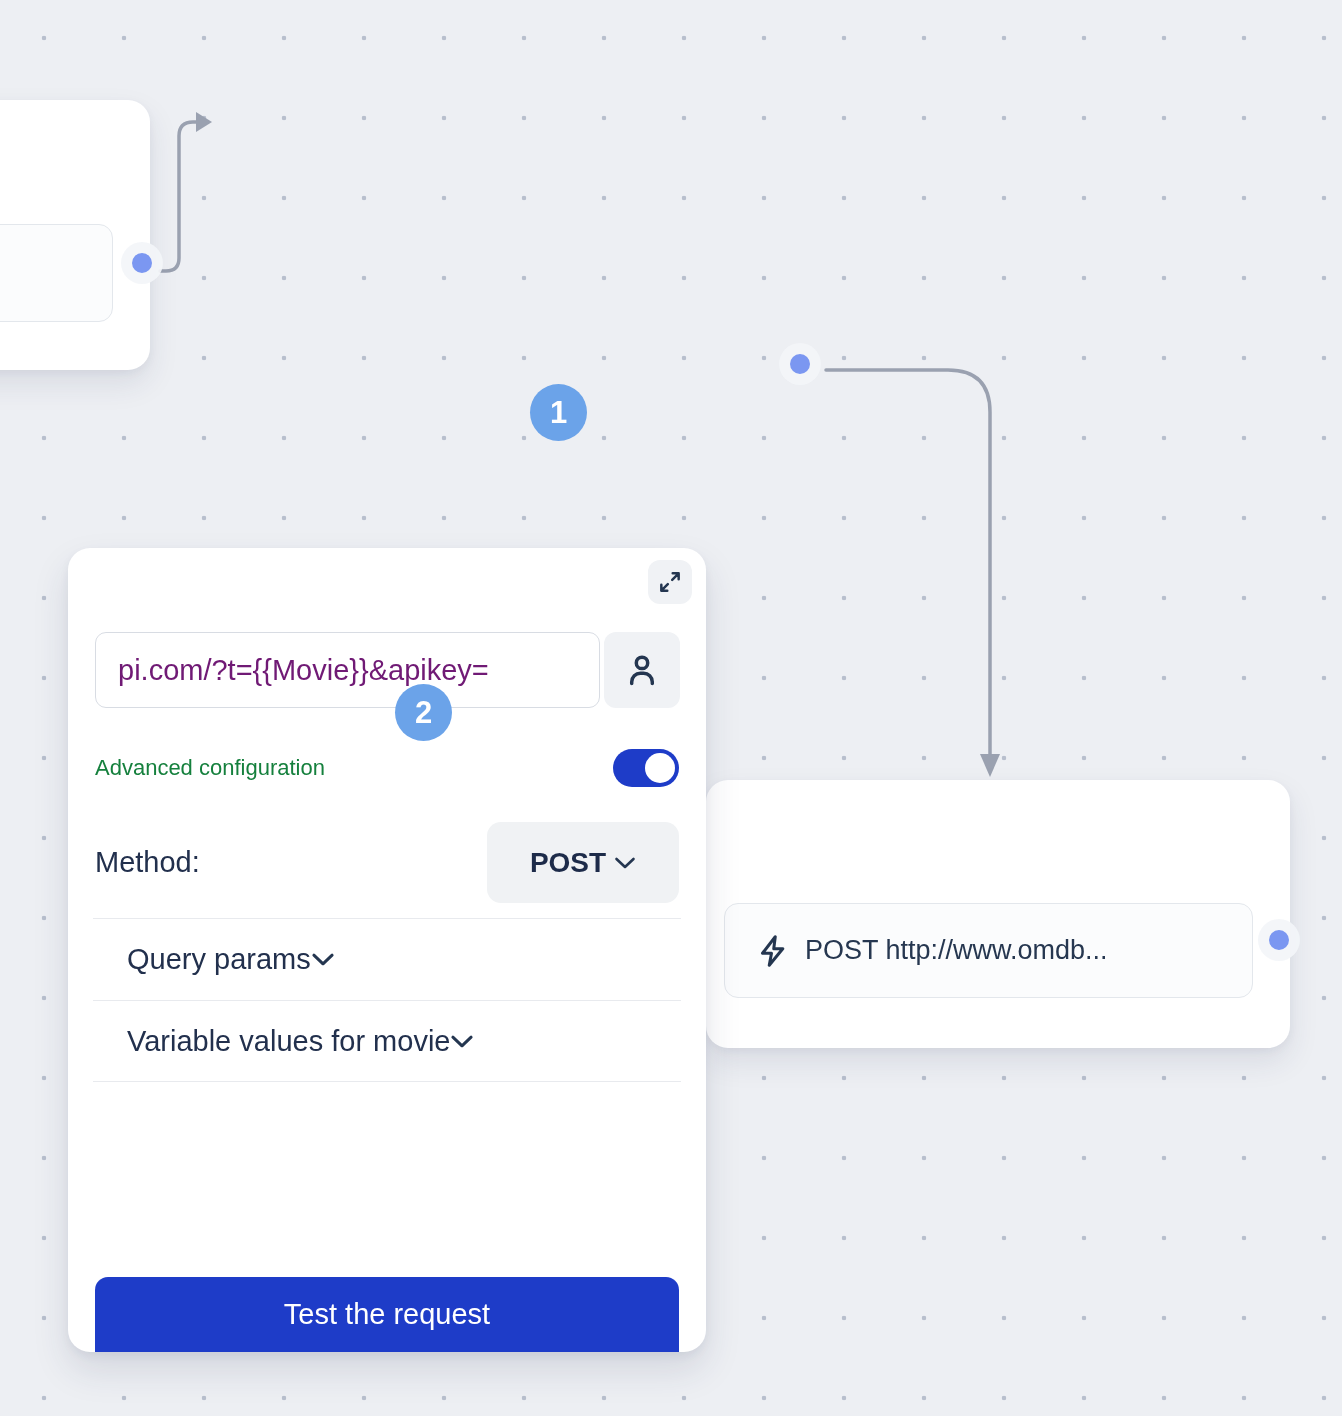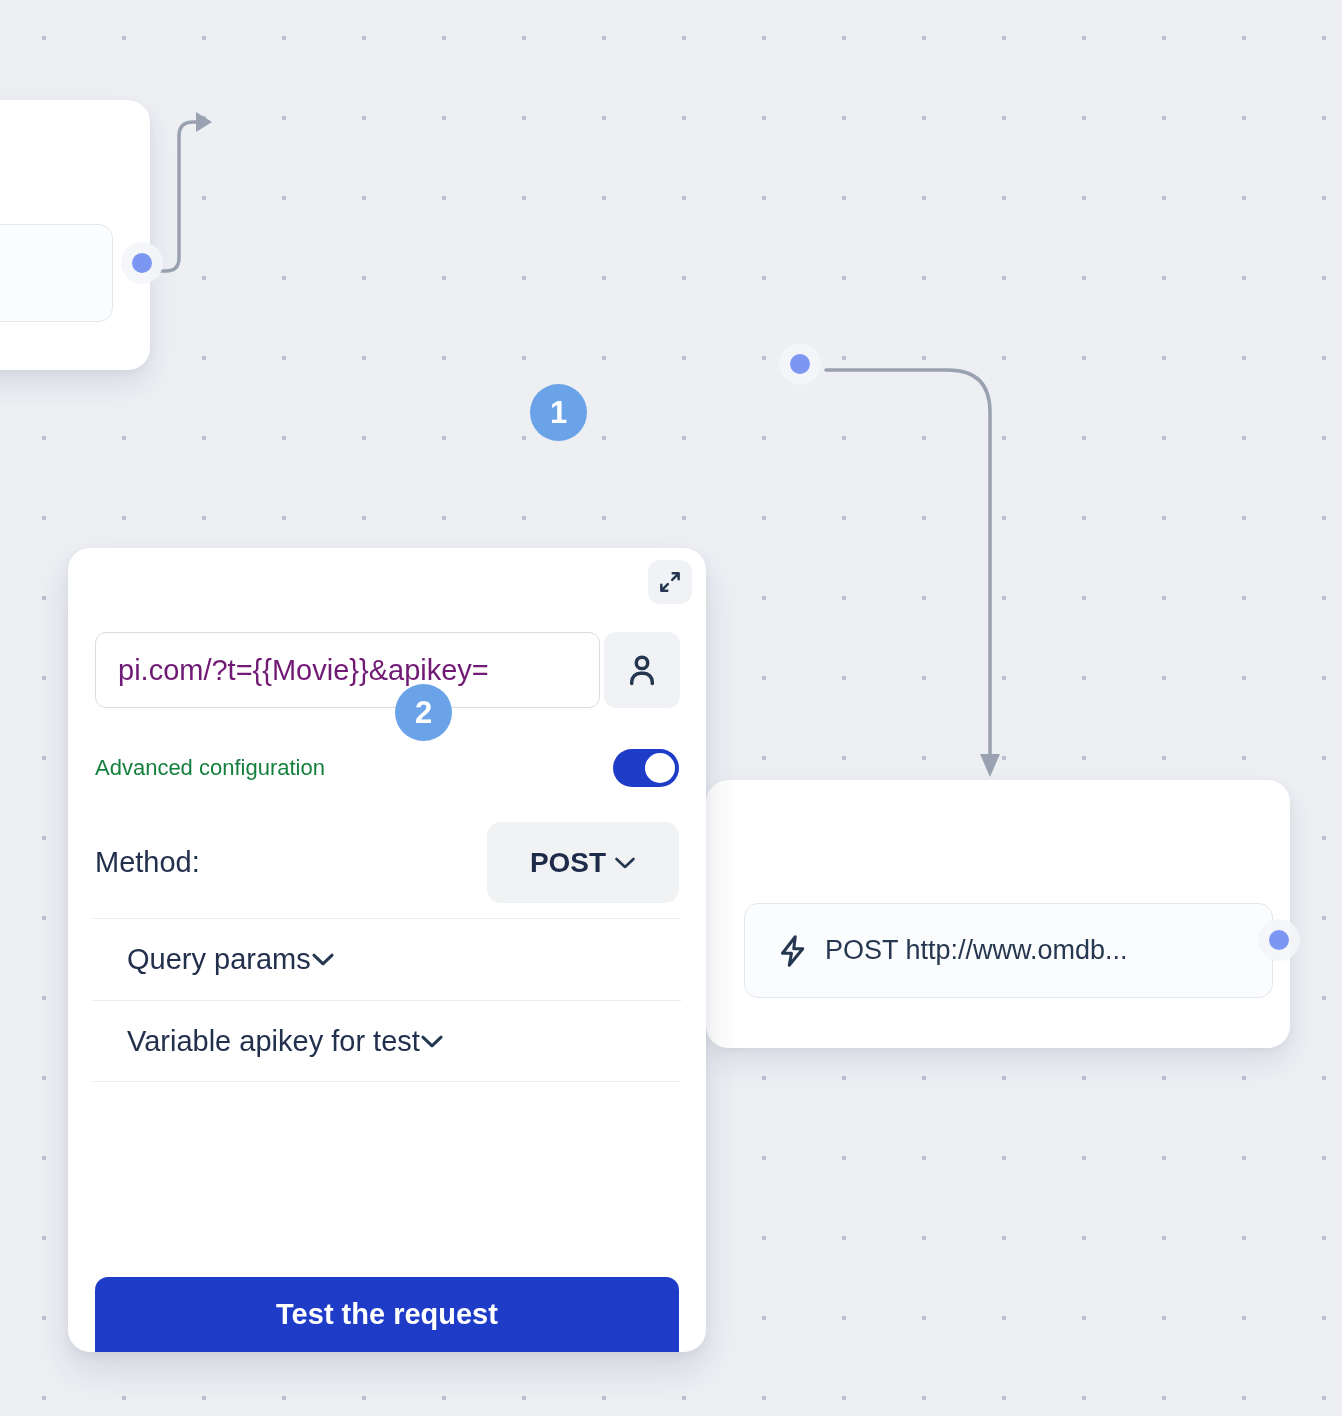--- a/index.html
+++ b/index.html
@@ -63,7 +63,7 @@
 
   
   #omdb-card { left:706px; top:780px; width:584px; height:268px; z-index:2; }
-  #item-omdb { left:38px; top:123px; width:529px; height:95px; }
+  #item-omdb { left:18px; top:123px; width:529px; height:95px; }
 
   
   #panel { left:68px; top:548px; width:638px; height:804px; z-index:4;

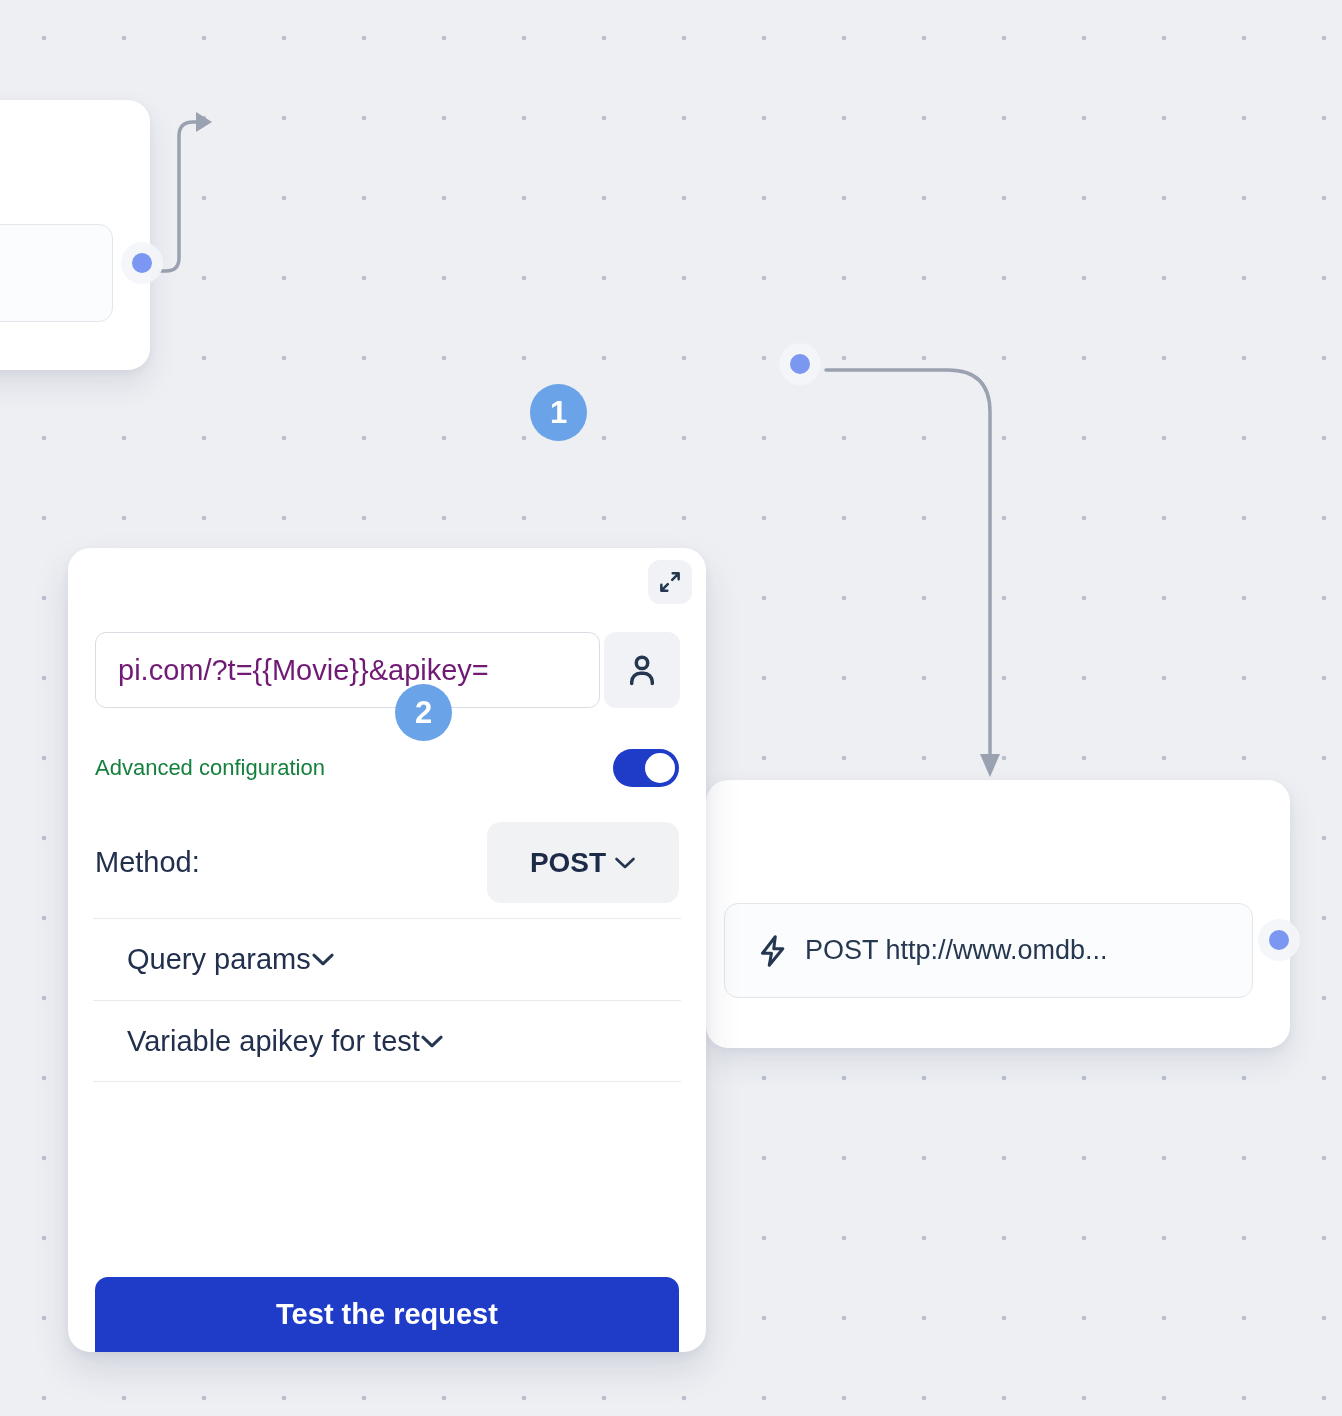--- a/index.html
+++ b/index.html
@@ -177,7 +177,7 @@
           </svg>
       </div>
       <div class="section-row">
-        <span class="section-label">Variable apikey for test</span>
+        <span class="section-label">Variable values for movie</span>
         <svg width="24" height="15" viewBox="0 0 22 14" fill="none" stroke="#243650" stroke-width="2.8" stroke-linecap="round" stroke-linejoin="round">
             <path d="M2.5 3 L11 11 L19.5 3"></path>
           </svg>

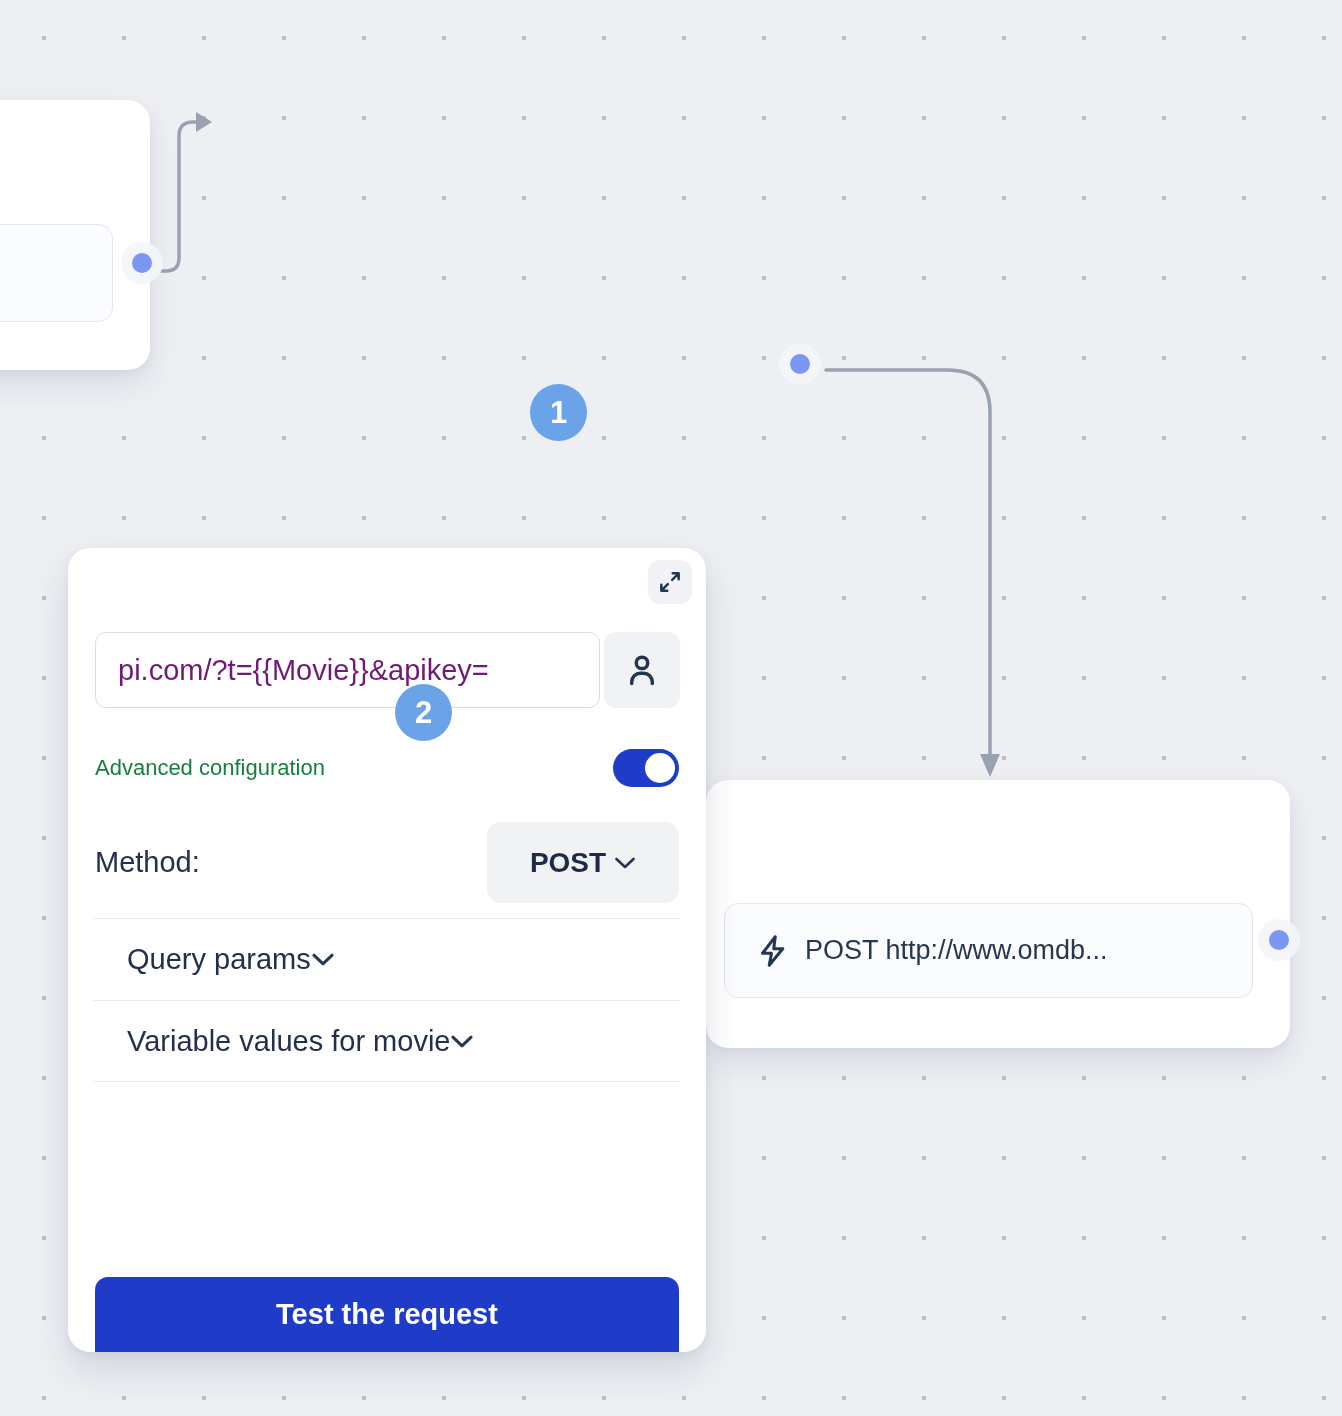--- a/index.html
+++ b/index.html
@@ -102,7 +102,7 @@
 
   #test-btn { position:absolute; left:27px; top:729px; width:584px; height:75px;
               background:#1e3cc8; color:#fff; border:none; border-radius:13px 13px 0 0;
-              font-family:inherit; font-size:29px; font-weight:700; }
+              font-family:inherit; font-size:29px; font-weight:400; }
 </style>
 </head>
 <body>

